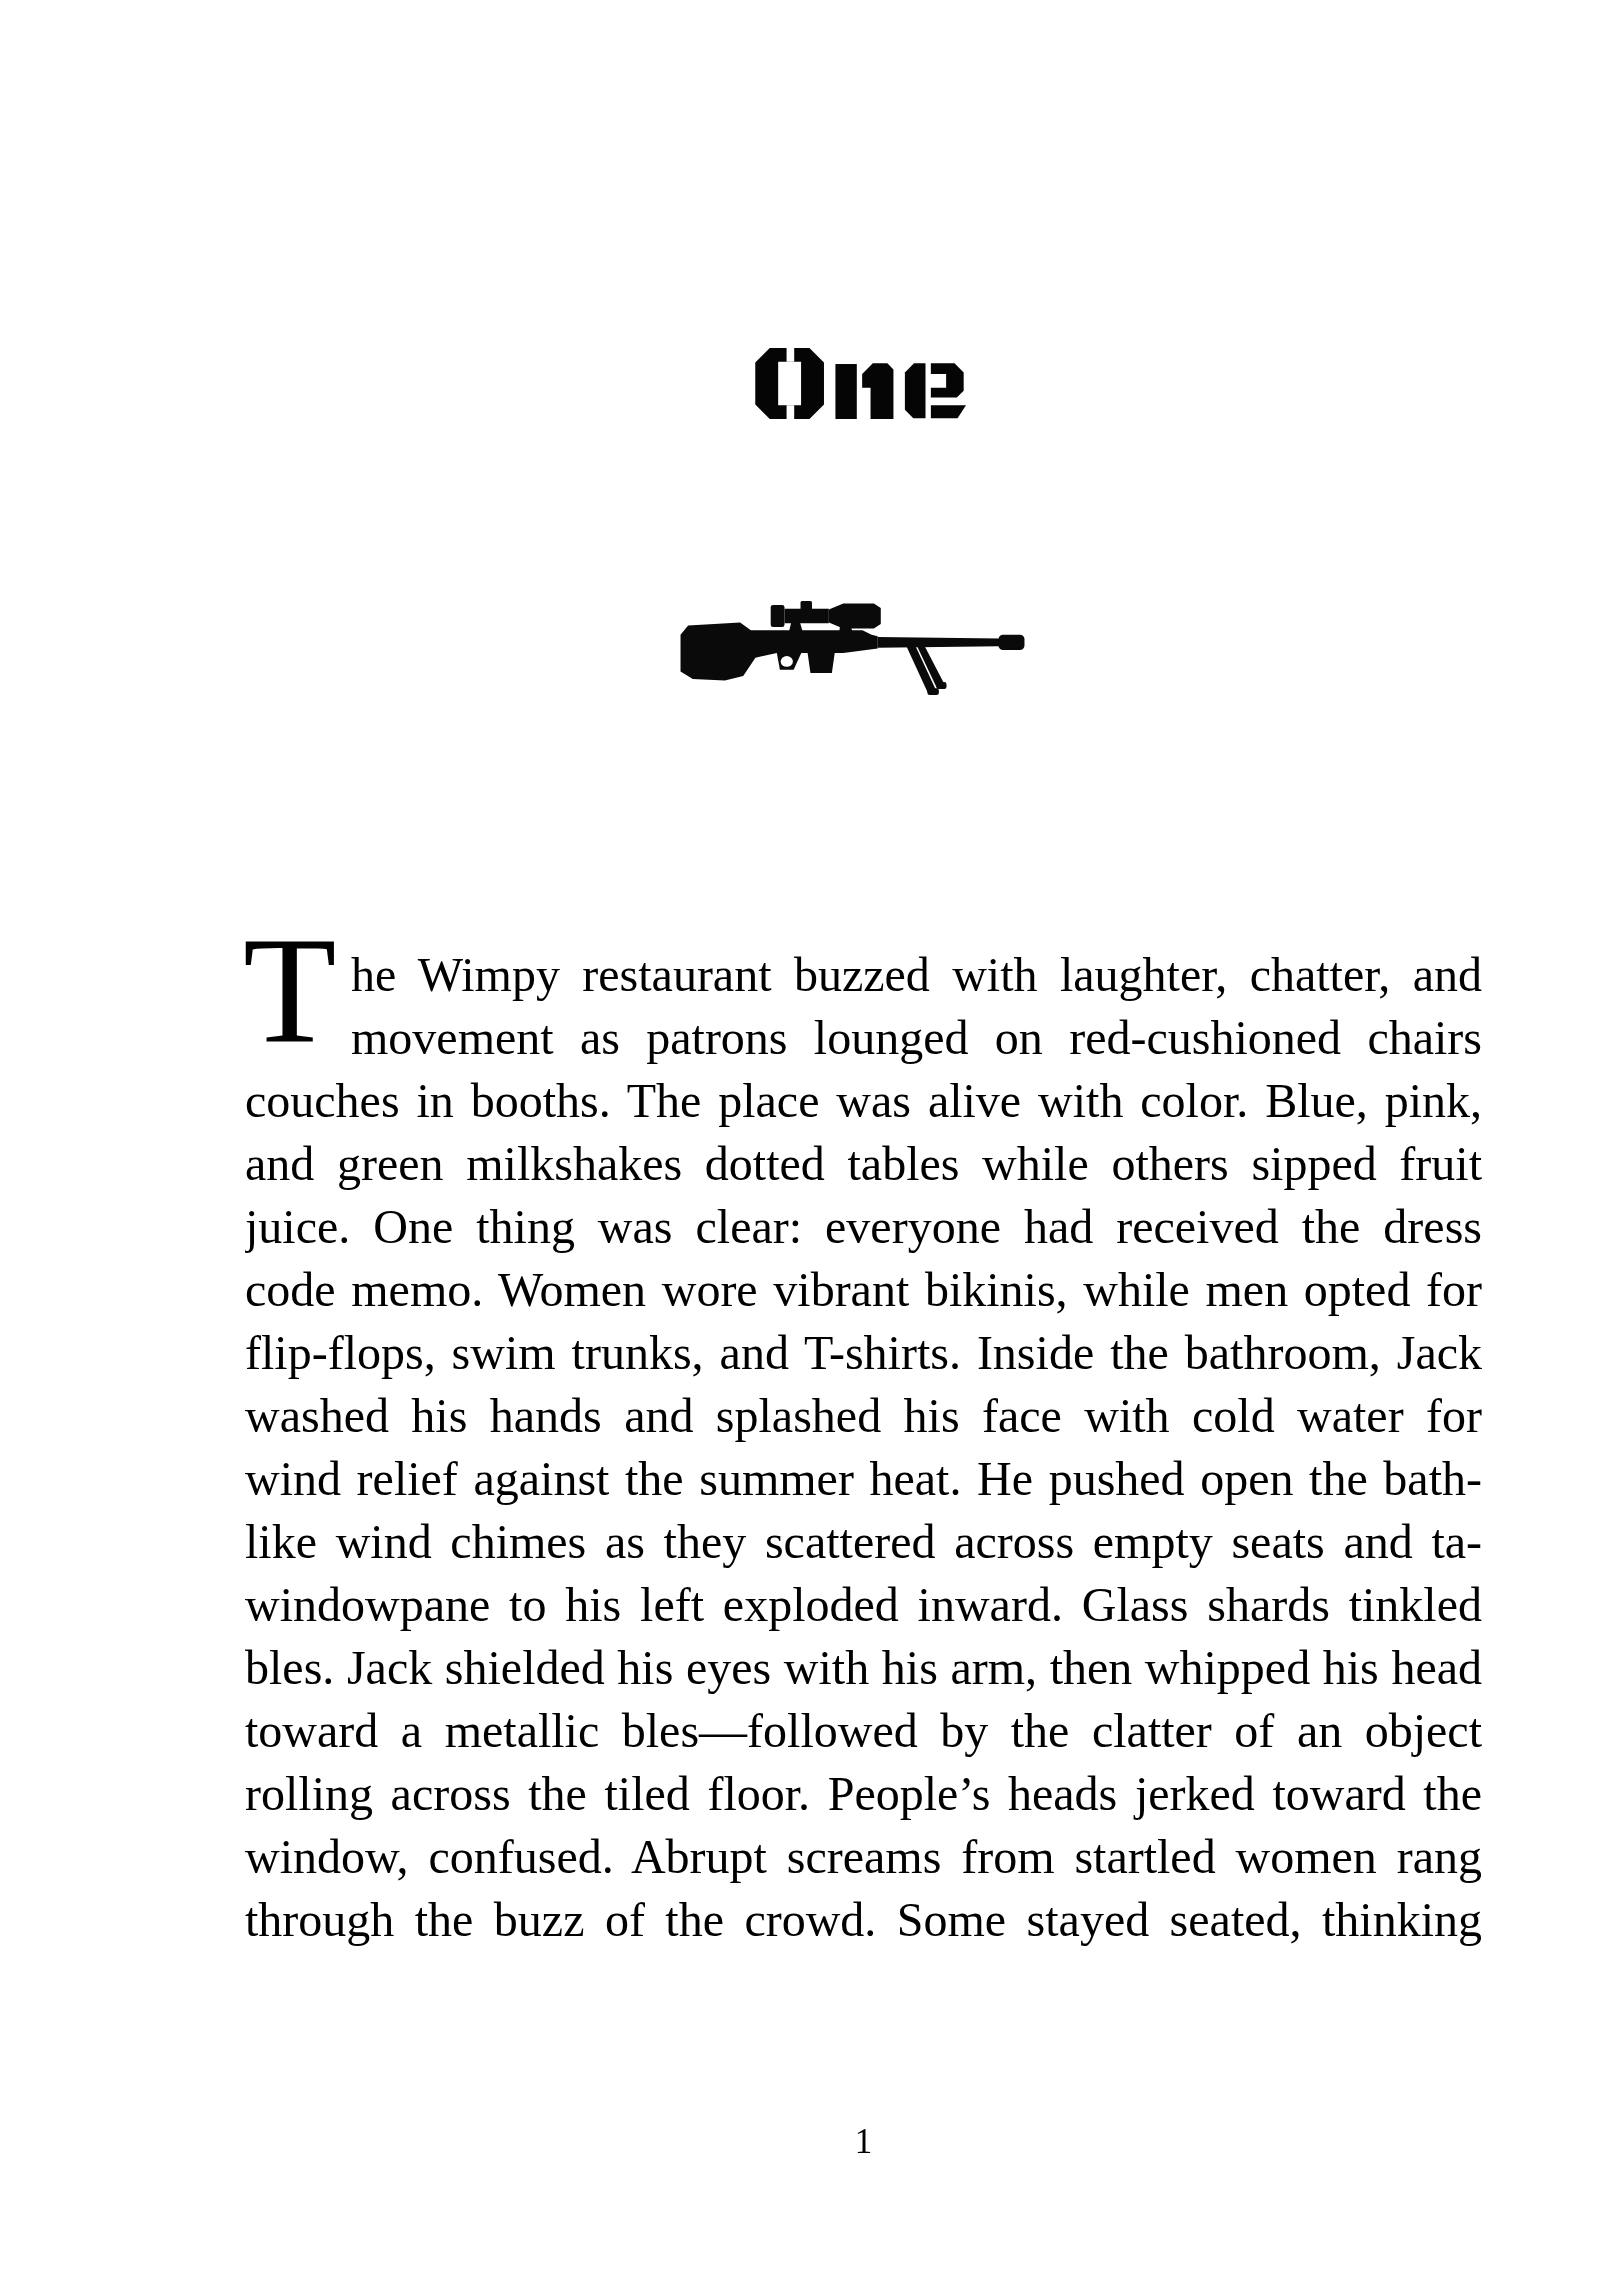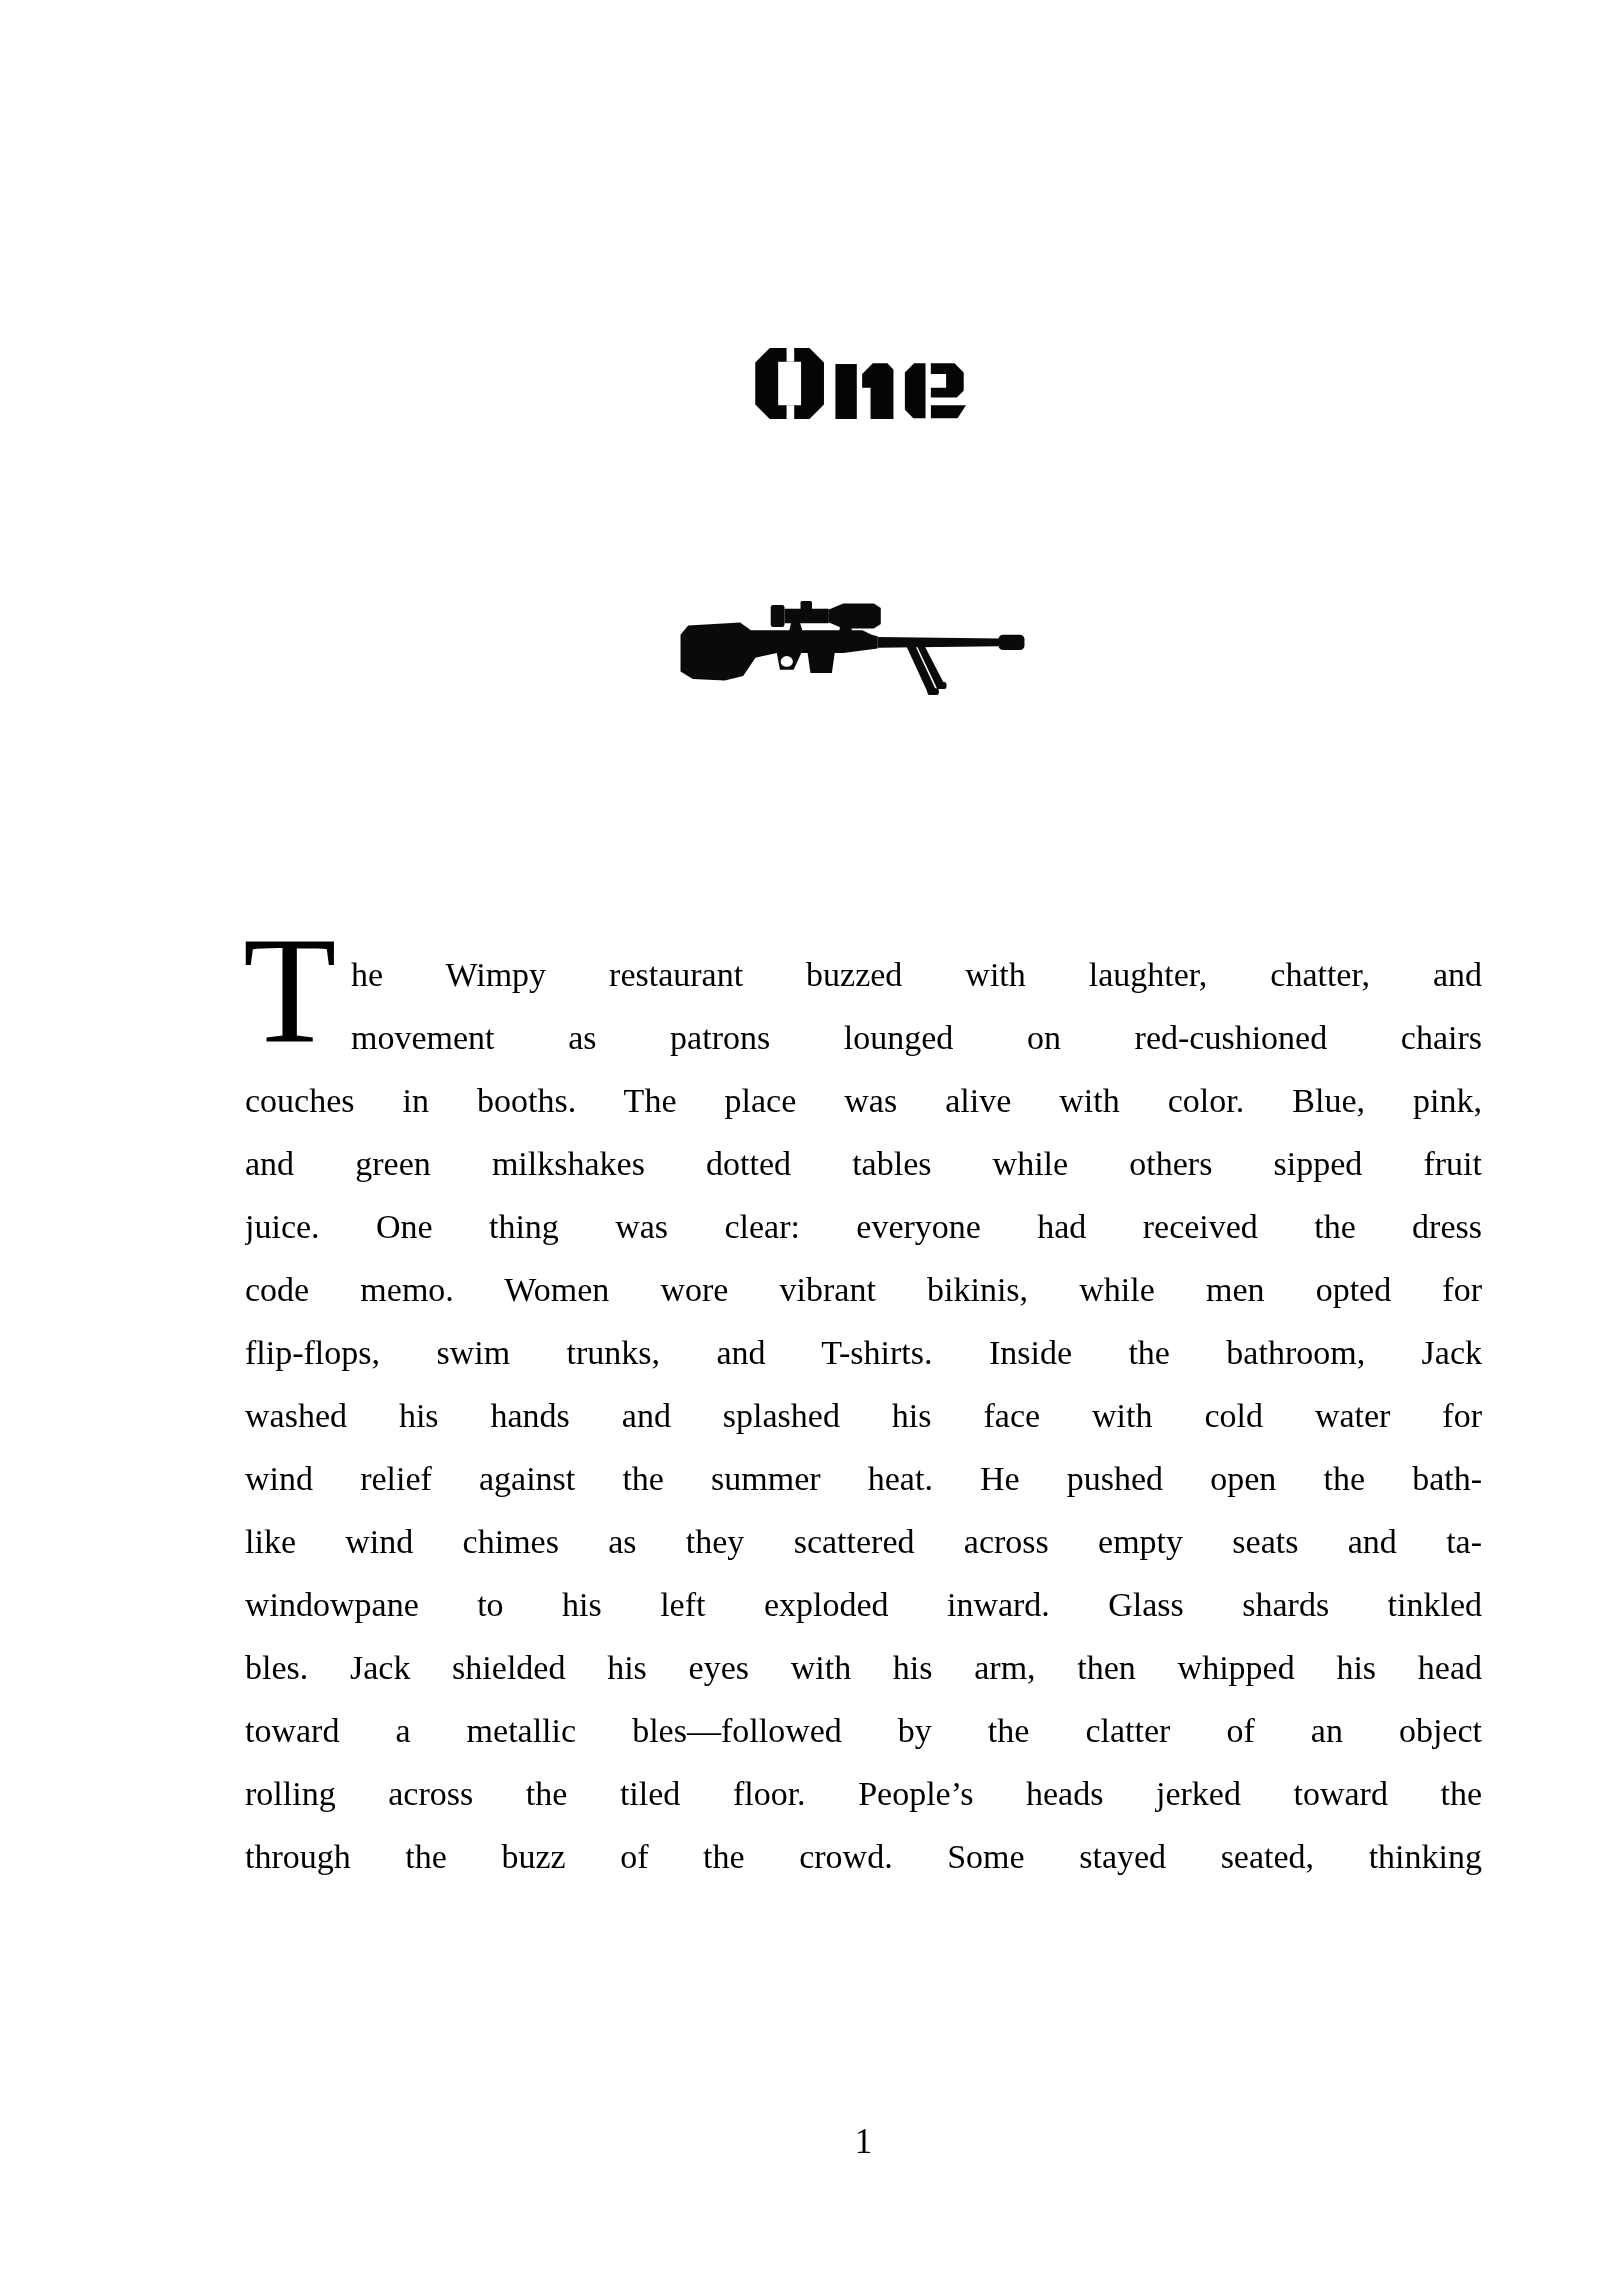--- a/index.html
+++ b/index.html
@@ -35,7 +35,7 @@
     position:absolute; left:245px; top:943px; width:1237px;
   }
   .line {
-    font-size:34px; line-height:63px; height:63px;
+    font-size:48px; line-height:63px; height:63px;
     text-align:justify; text-align-last:justify;
     -moz-text-align-last:justify;
     overflow:hidden;

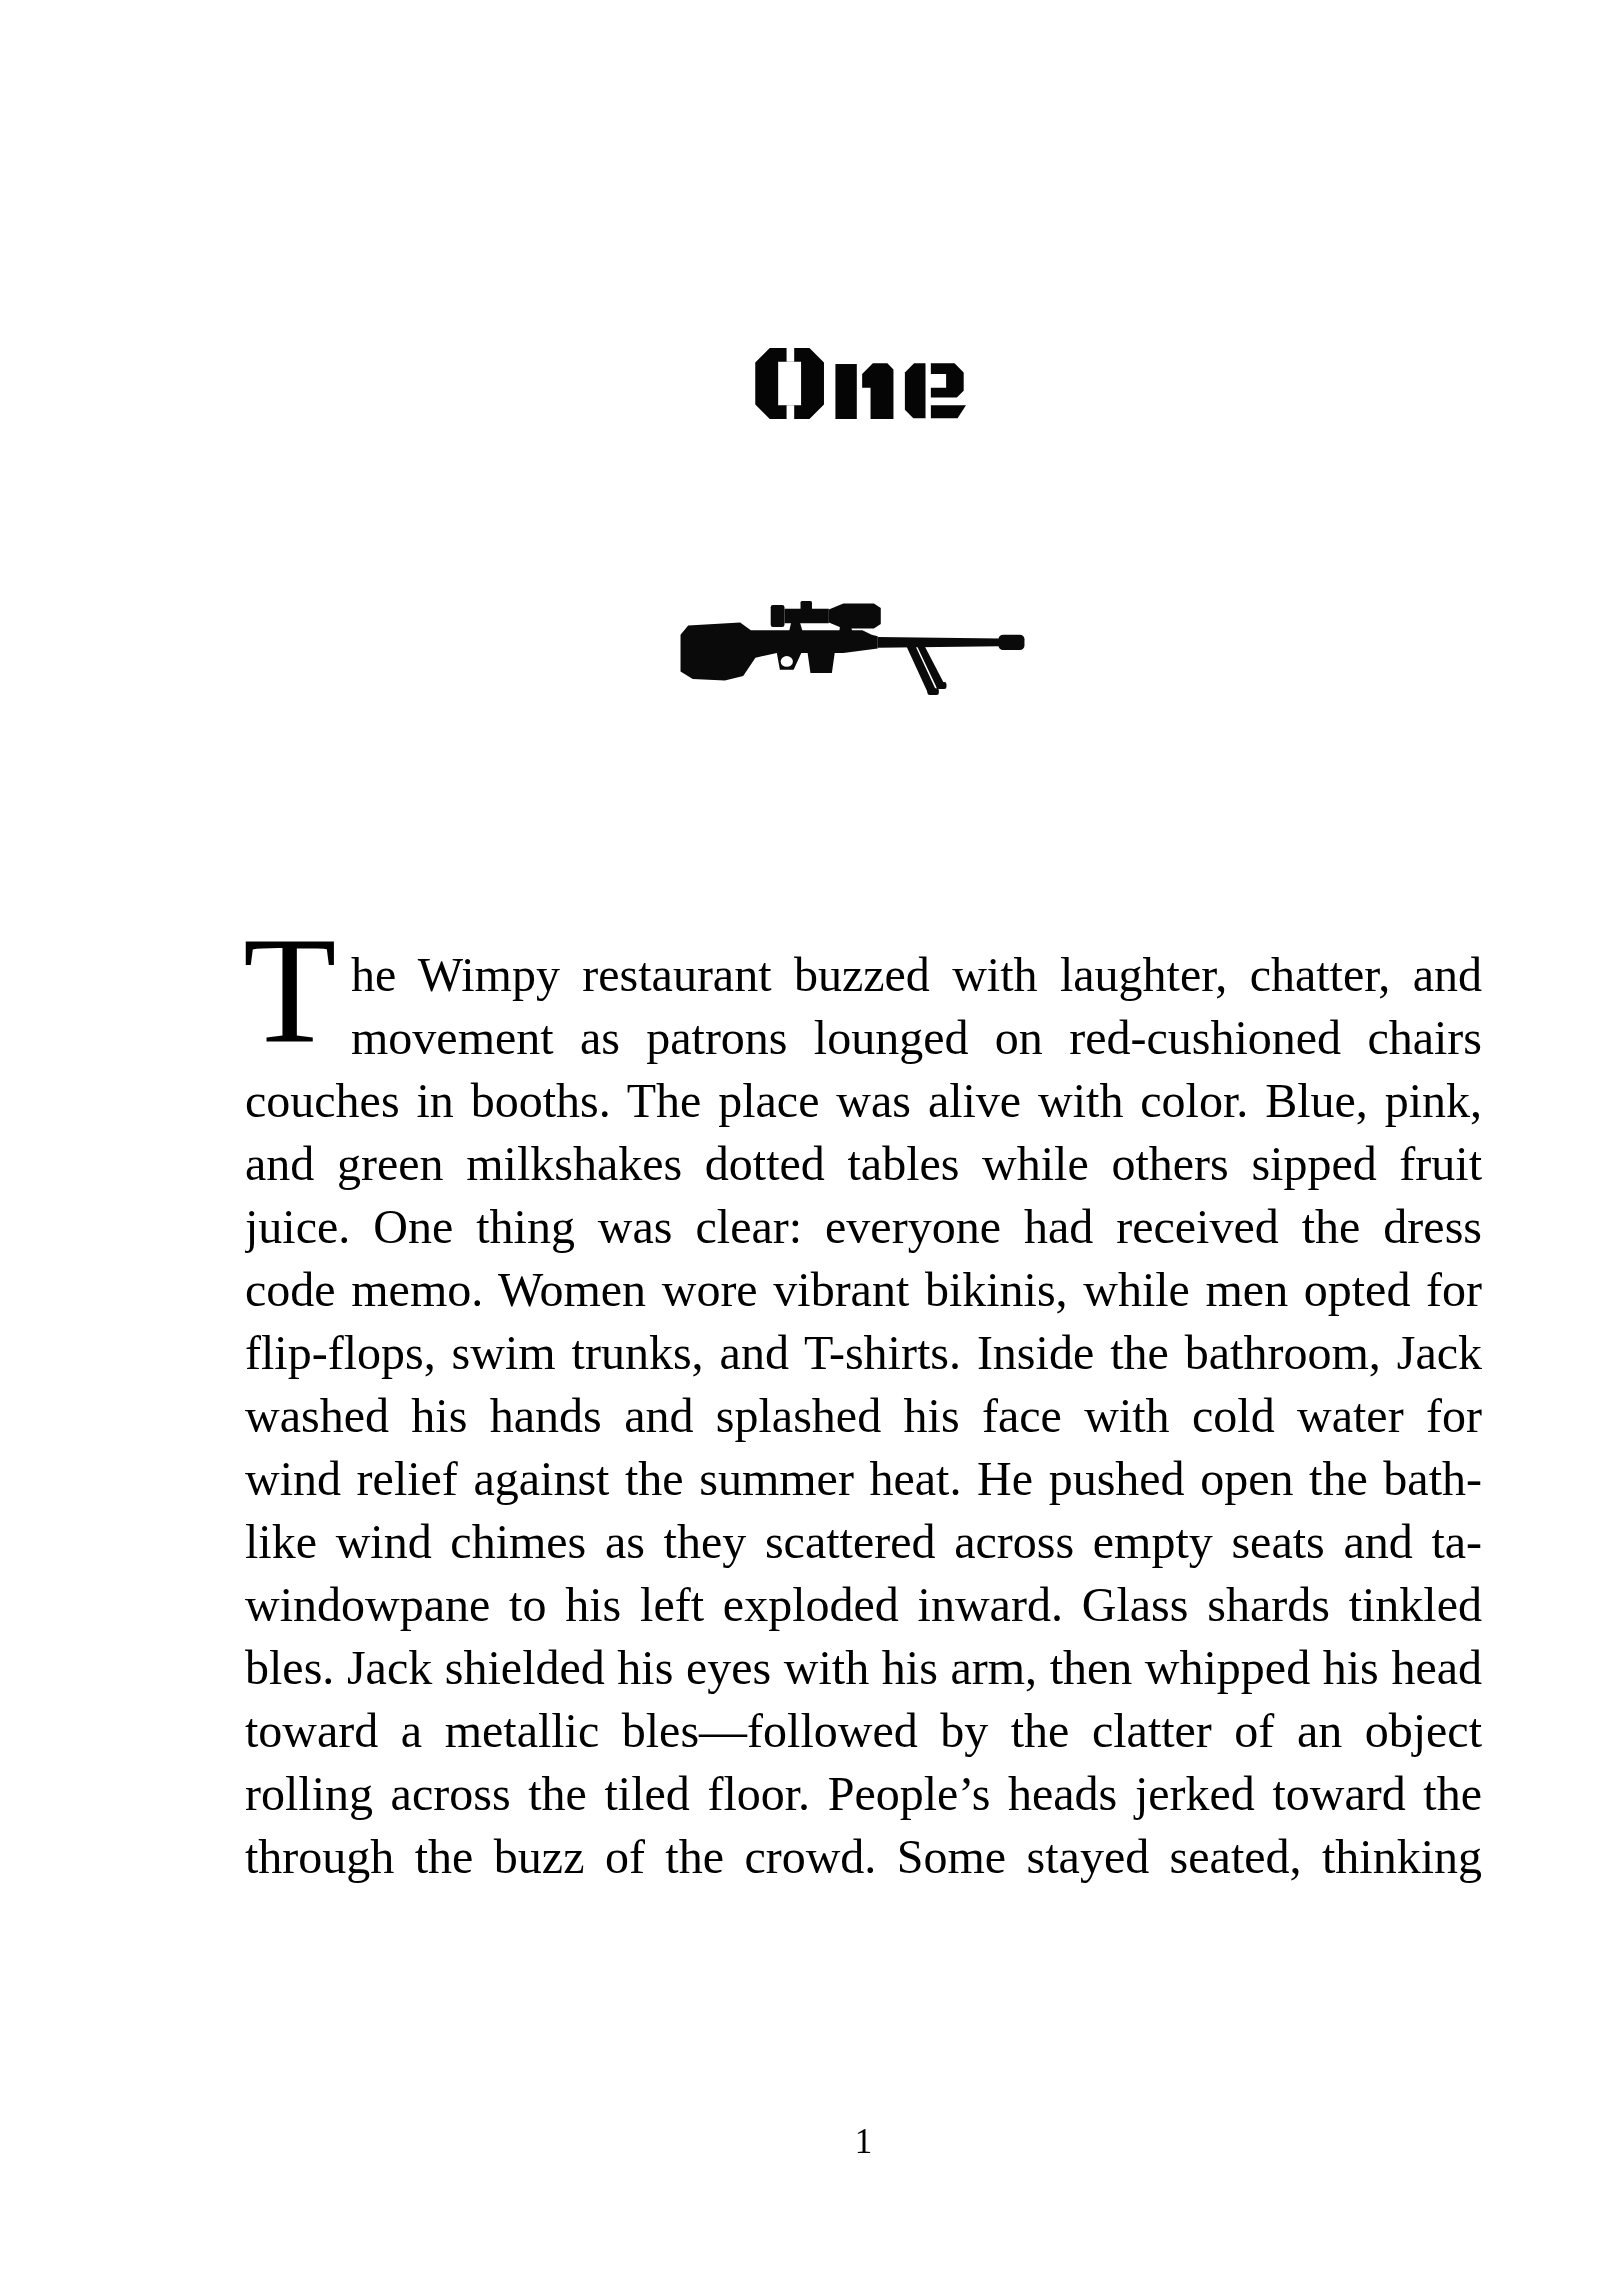--- a/index.html
+++ b/index.html
@@ -122,6 +122,7 @@
         <div class="line">bles. Jack shielded his eyes with his arm, then whipped his head</div>
         <div class="line">toward a metallic bles—followed by the clatter of an object</div>
         <div class="line">rolling across the tiled floor. People’s heads jerked toward the</div>
+        <div class="line">window, confused. Abrupt screams from startled women rang</div>
         <div class="line">through the buzz of the crowd. Some stayed seated, thinking</div>
       </div>
   </div>

